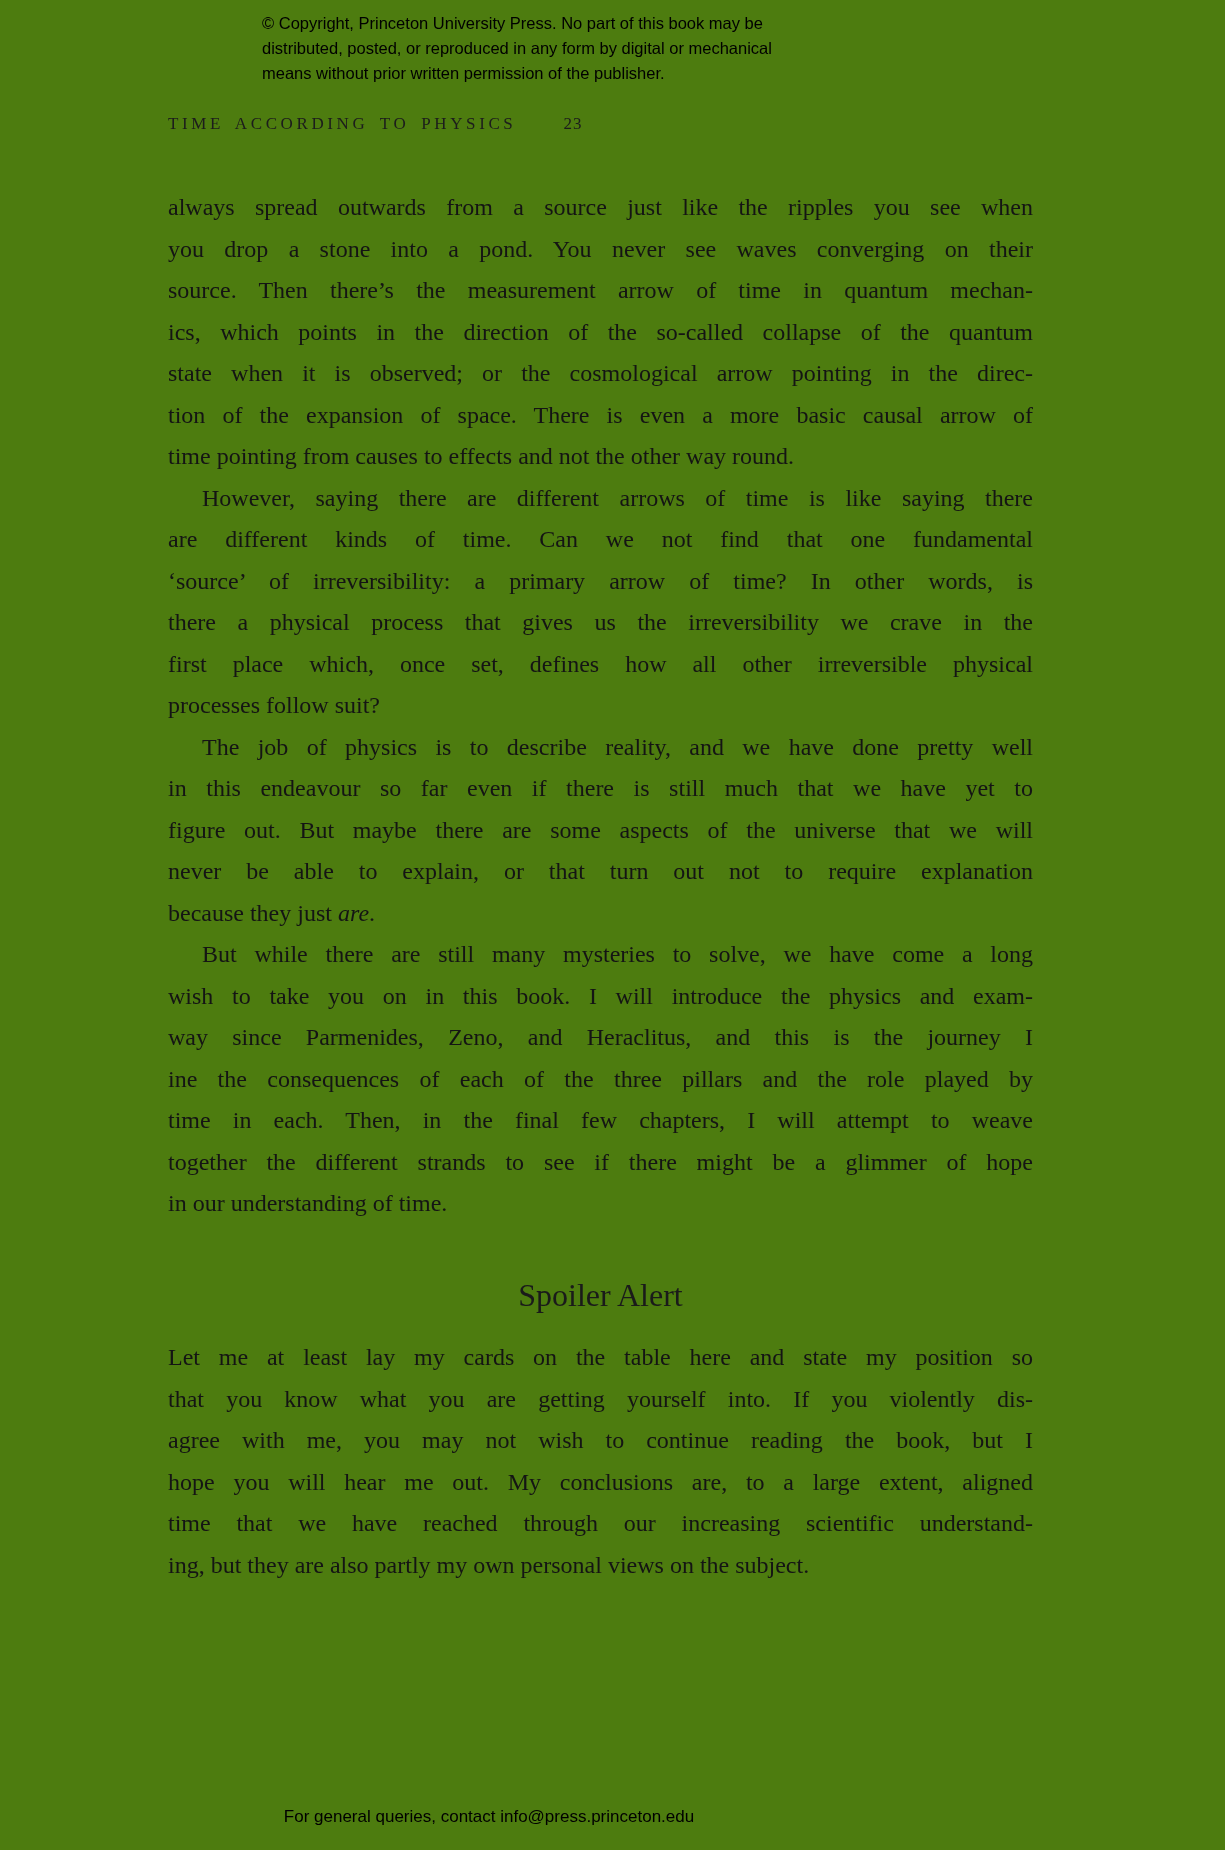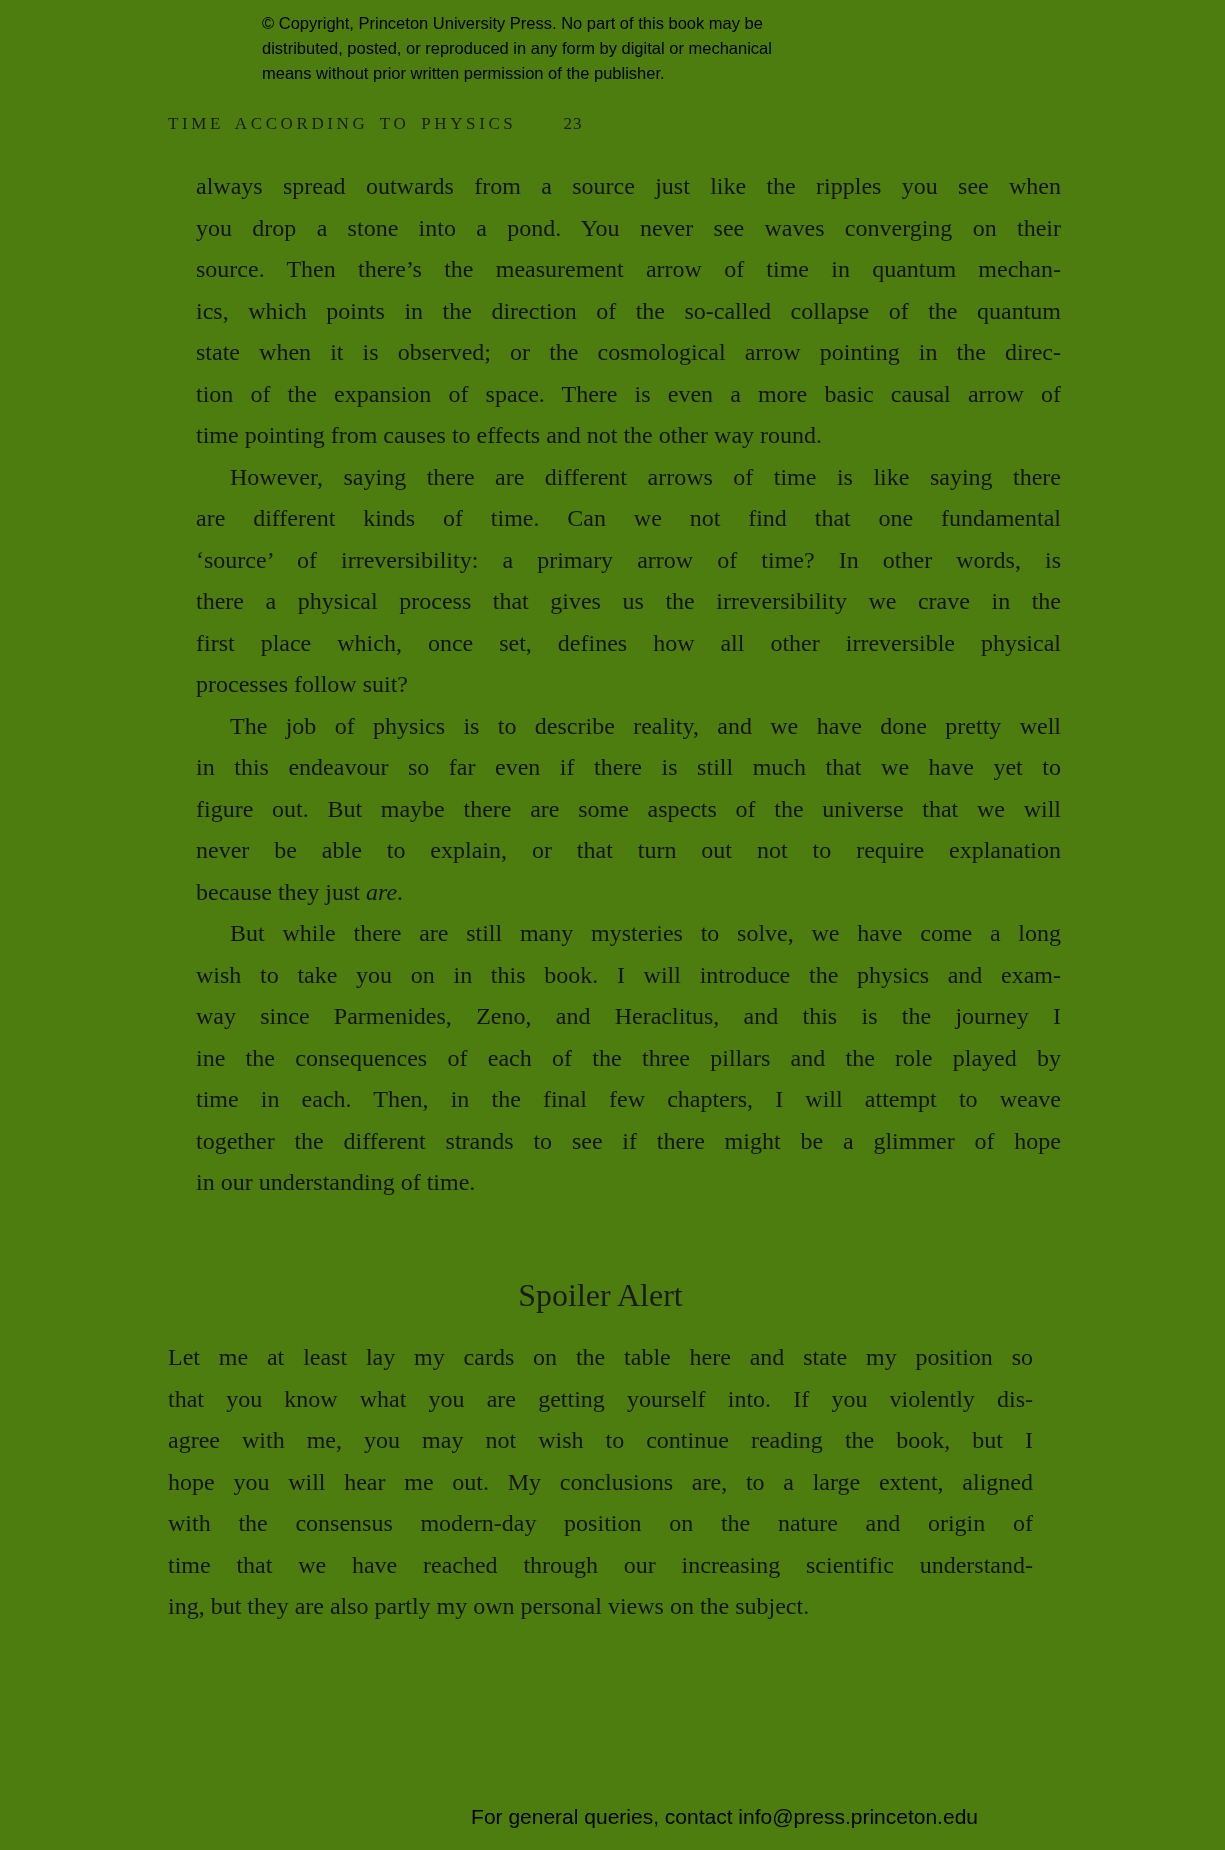--- a/index.html
+++ b/index.html
@@ -56,7 +56,7 @@
     line-height: 41.5px;
     color: #141414;
   }
-  .block1 { top: 166px; margin-left: 28px; }
+  .block1 { top: 187px; }
   .block2 { top: 1337px; }
   .para { margin: 0; }
   .line {

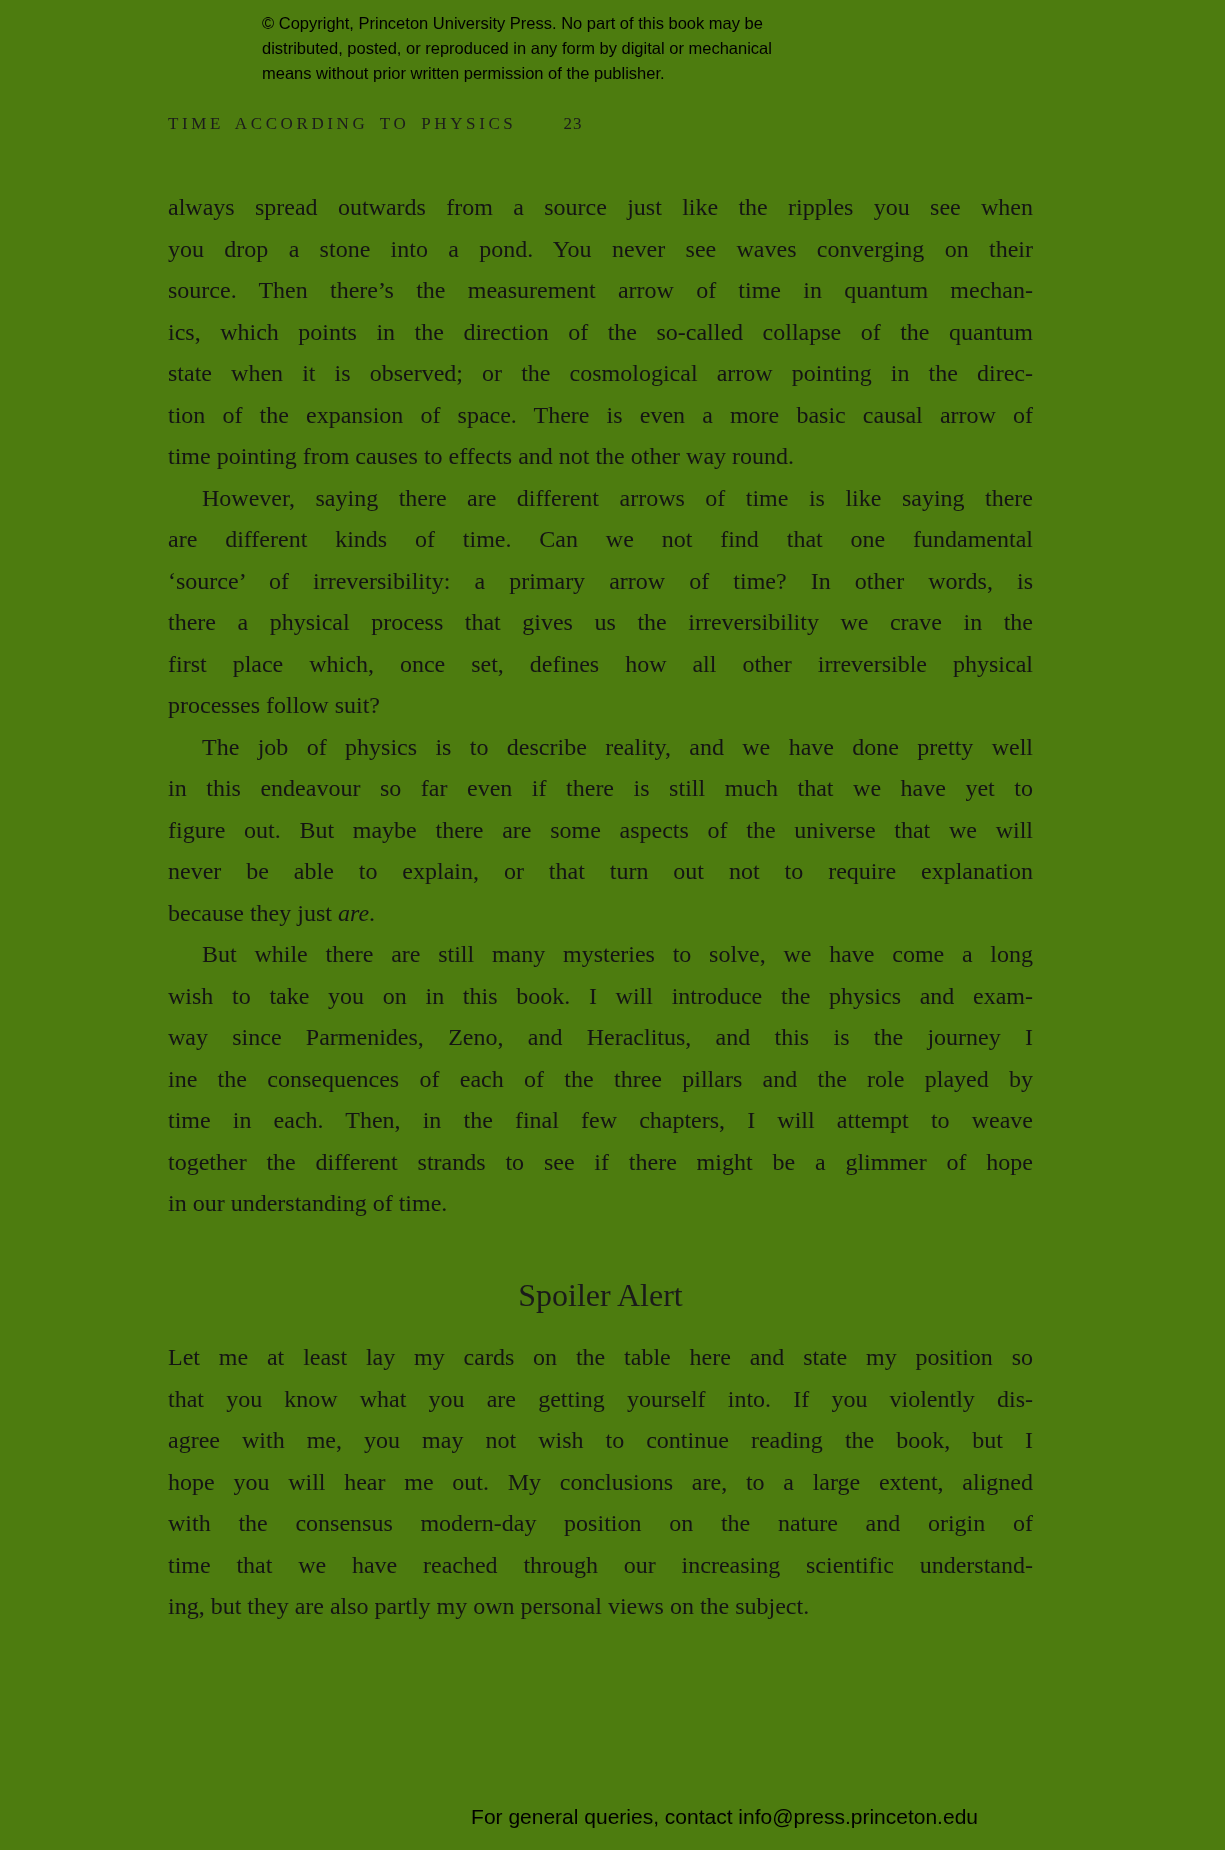--- a/index.html
+++ b/index.html
@@ -154,7 +154,6 @@
         <div class="line"><span>that you know what you are getting yourself into. If you violently dis-</span></div>
         <div class="line"><span>agree with me, you may not wish to continue reading the book, but I</span></div>
         <div class="line"><span>hope you will hear me out. My conclusions are, to a large extent, aligned</span></div>
-        <div class="line"><span>with the consensus modern-day position on the nature and origin of</span></div>
         <div class="line"><span>time that we have reached through our increasing scientific understand-</span></div>
         <div class="line last"><span>ing, but they are also partly my own personal views on the subject.</span></div>
       </div>

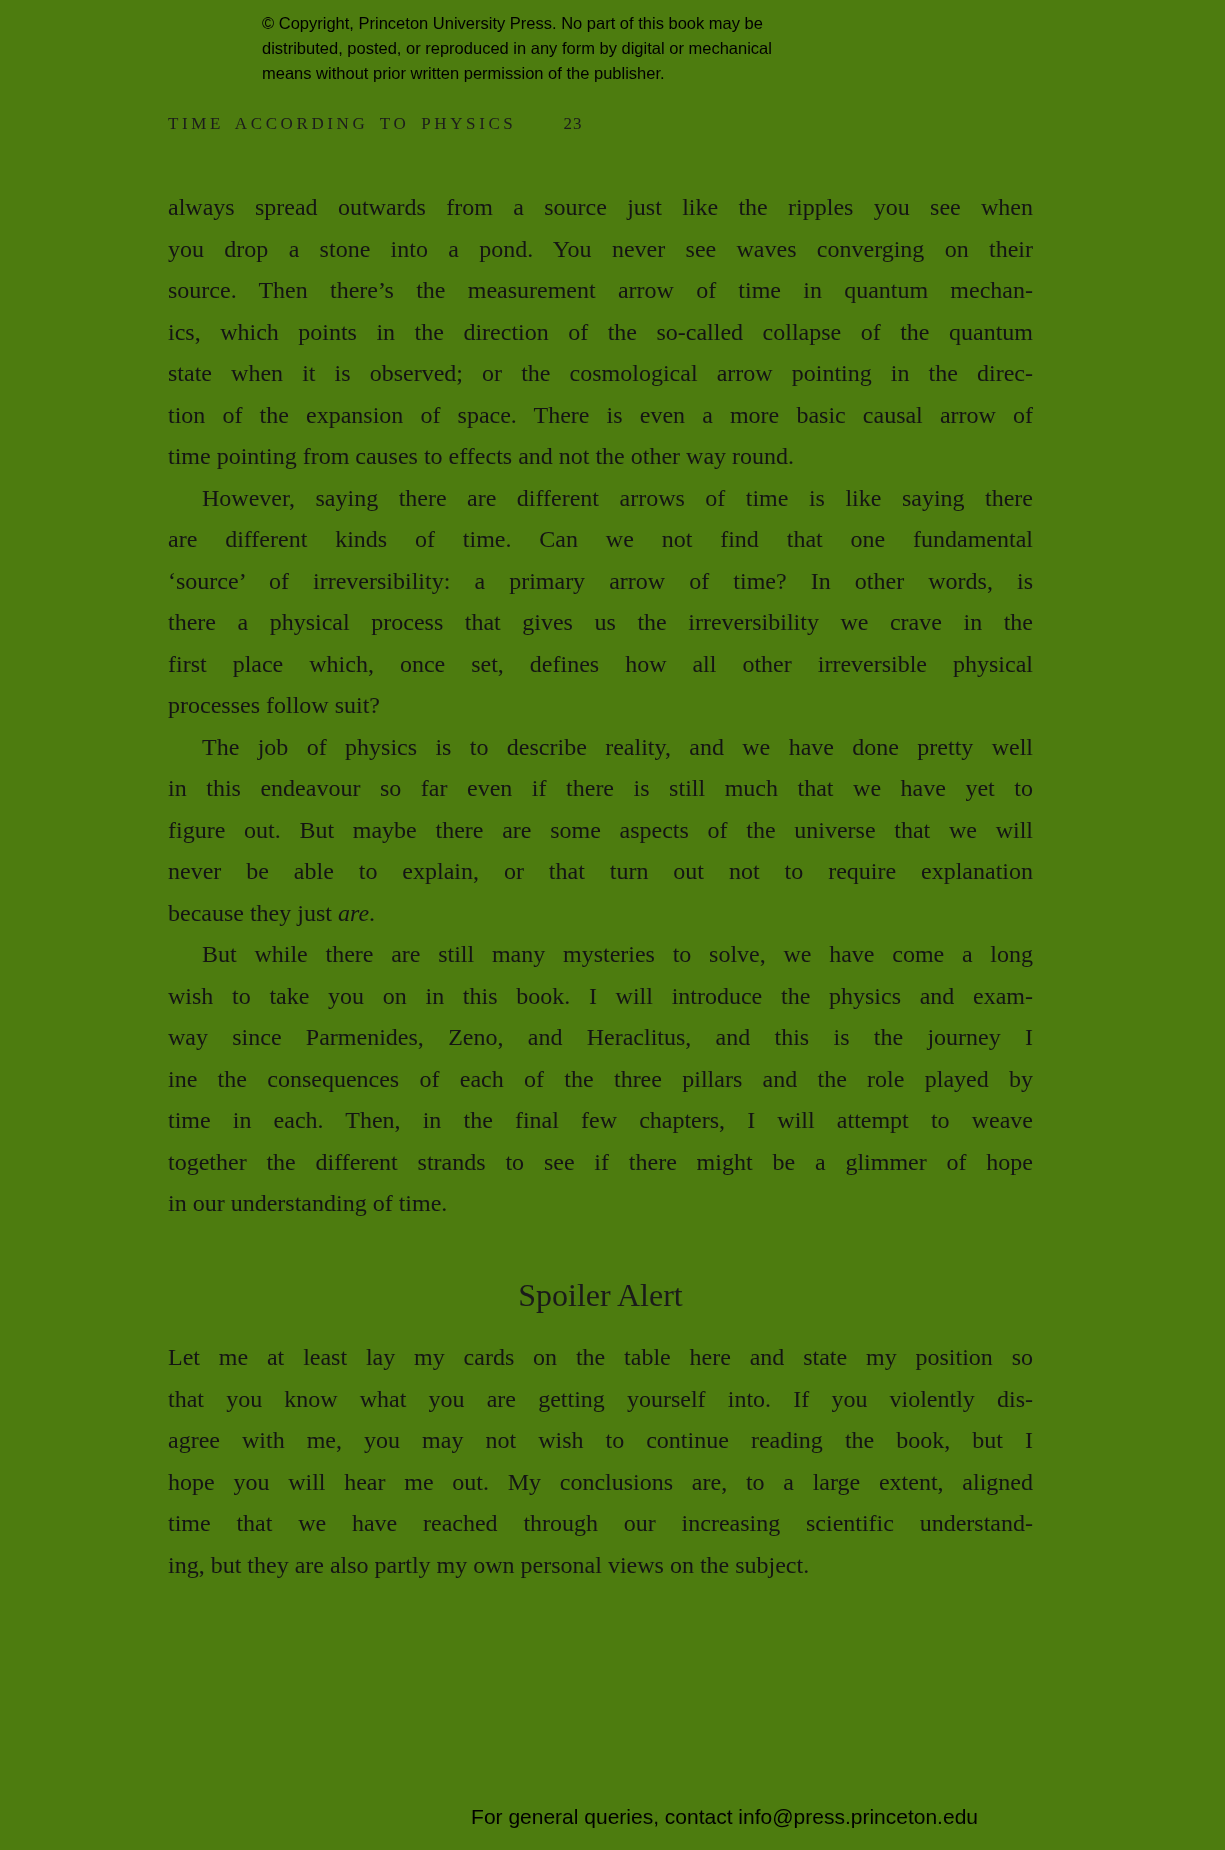--- a/index.html
+++ b/index.html
@@ -87,9 +87,9 @@
     left: 0;
     top: 1804px;
     width: 978px;
-    text-align: right;
+    text-align: center;
     font-family: "Liberation Sans", sans-serif;
-    font-size: 21px;
+    font-size: 17px;
     line-height: 25px;
     color: #000000;
   }

